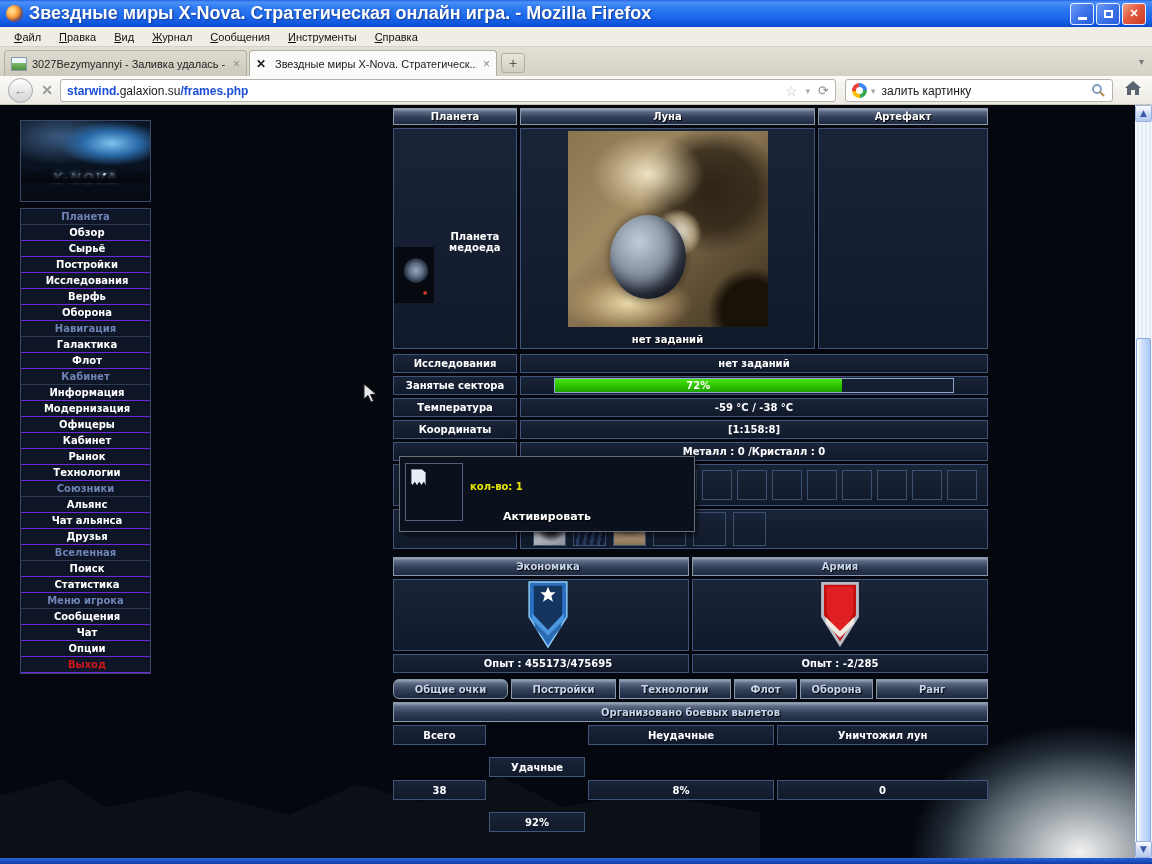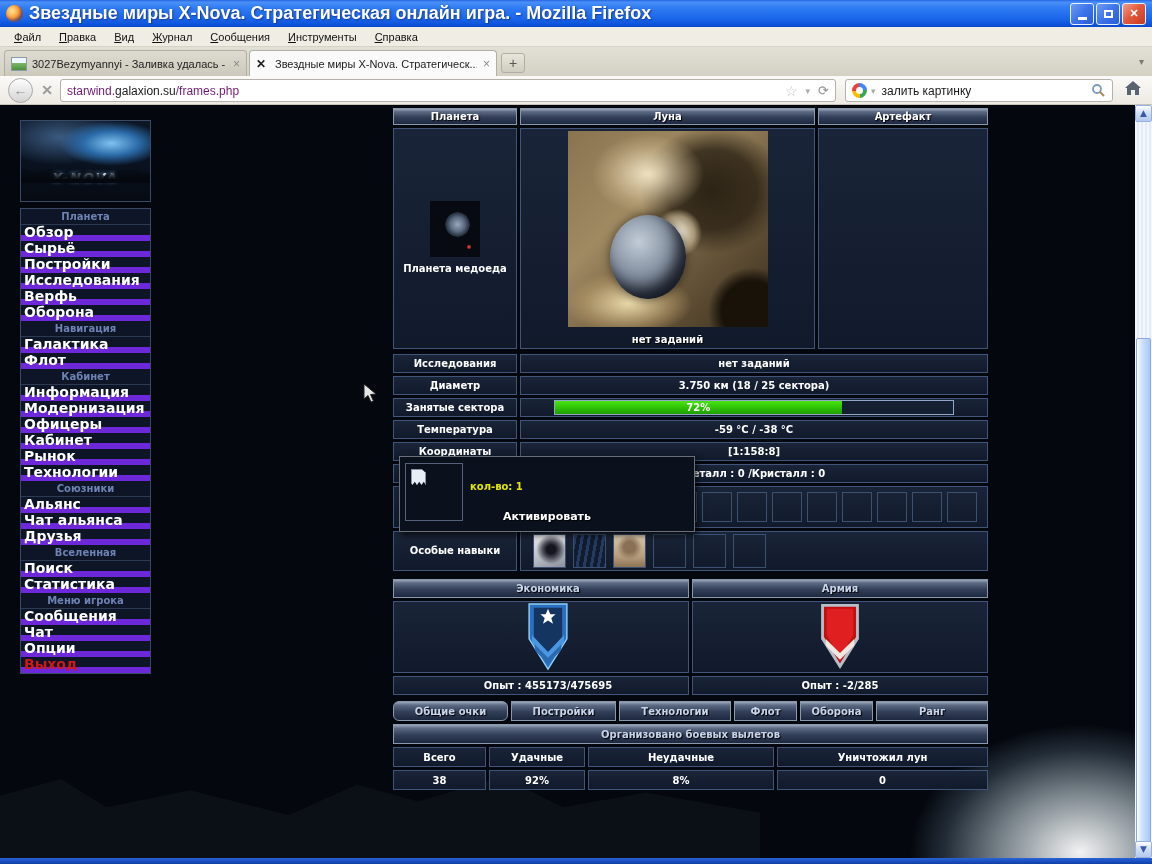--- a/index.html
+++ b/index.html
@@ -59,7 +59,7 @@
   .urlbar { position:absolute; left:60px; top:3px; width:776px; height:23px; background:#fff;
     border:1px solid #b4b2aa; border-radius:3px; font-size:12px; display:flex; align-items:center;
     padding:0 6px; }
-  .url-gray { color:#701a75; } .url-black { color:#1a1a1a; }
+  .url-gray { color:#1d4ed8;font-weight:bold; } .url-black { color:#1a1a1a; }
   .url-icons { margin-left:auto; display:flex; align-items:center; gap:8px; color:#b0b0b0; }
   .star-ic { font-size:14px; color:#c0c0c0; }
   .drop-ic { font-size:9px; color:#a8a8a8; }

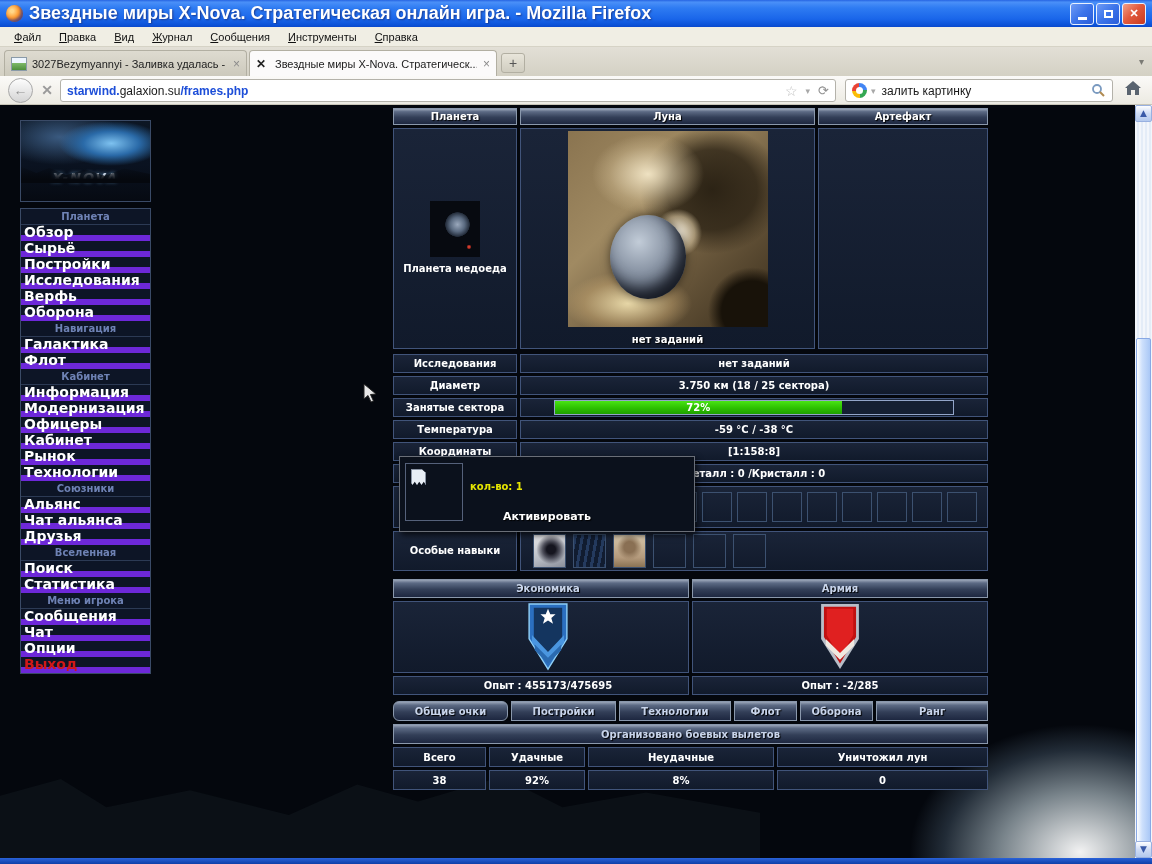--- a/index.html
+++ b/index.html
@@ -102,8 +102,8 @@
   .menu-tbl { margin-top:6px; border:1px solid #3a4a66; background:#0d1526; }
   .sec { height:16px; line-height:15px; text-align:center; font-size:10px; font-weight:bold;
     color:#6e82b4; border-bottom:1px solid #2c3a54; }
-  .mi { height:16px; line-height:15px; font-size:14px; font-weight:bold; color:#fff;
-    padding-left:3px; border-bottom:6px solid #6d28d9; }
+  .mi { height:16px; line-height:15px; font-size:10px; font-weight:bold; color:#fff;
+    padding-left:3px; border-bottom:1px solid #6d28d9;text-align:center; }
   .mi.red { color:#d01818; }
 
   

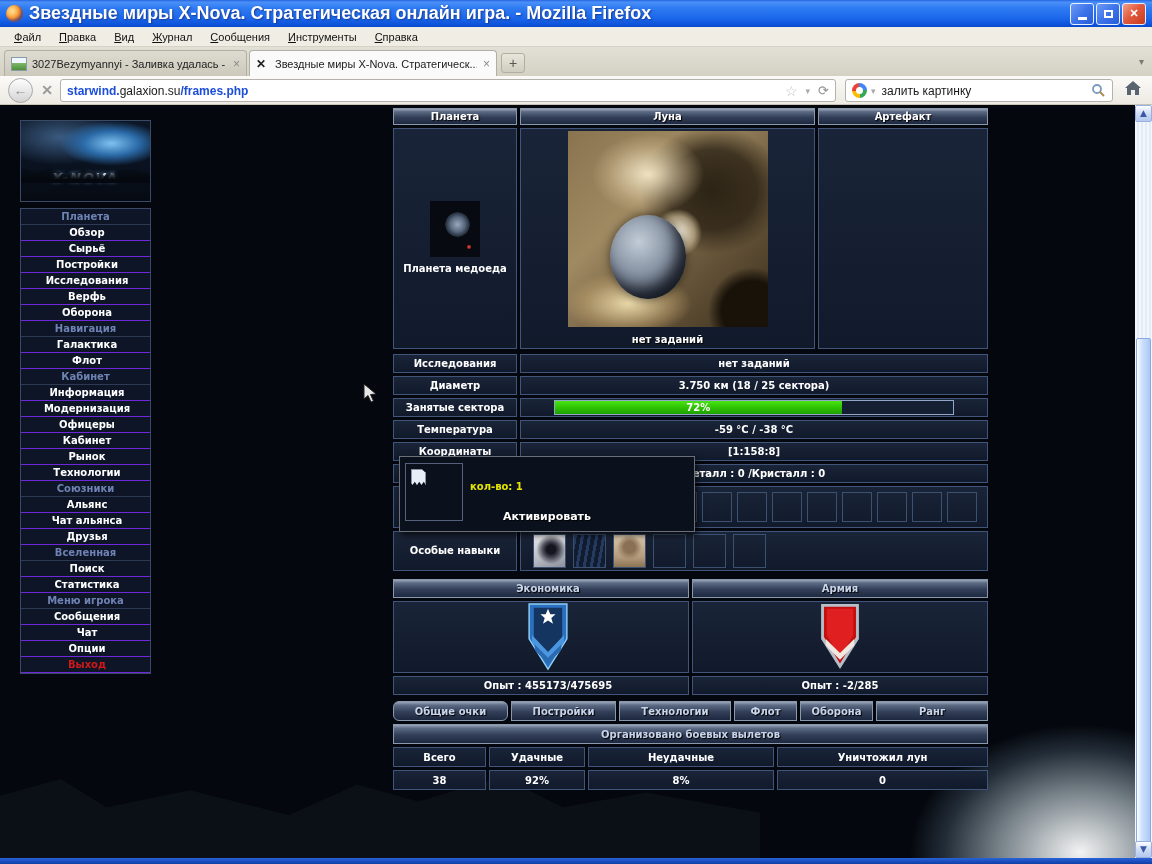--- a/index.html
+++ b/index.html
@@ -121,7 +121,7 @@
   .w-label { width:124px; flex:0 0 auto; }
   .w-val { flex:1 1 auto; }
   .top-body { height:221px; position:relative; }
-  .pl-col { width:124px; flex:0 0 auto; display:flex; flex-direction:column; align-items:center; }
+  .pl-col { width:124px; flex:0 0 auto; display:flex; flex-direction:row; align-items:center; }
   .moon-col { width:295px; flex:0 0 auto; position:relative; }
   .art-col { flex:1 1 auto; }
   .planet-img { width:50px; height:56px; margin-top:72px; position:relative; overflow:hidden;

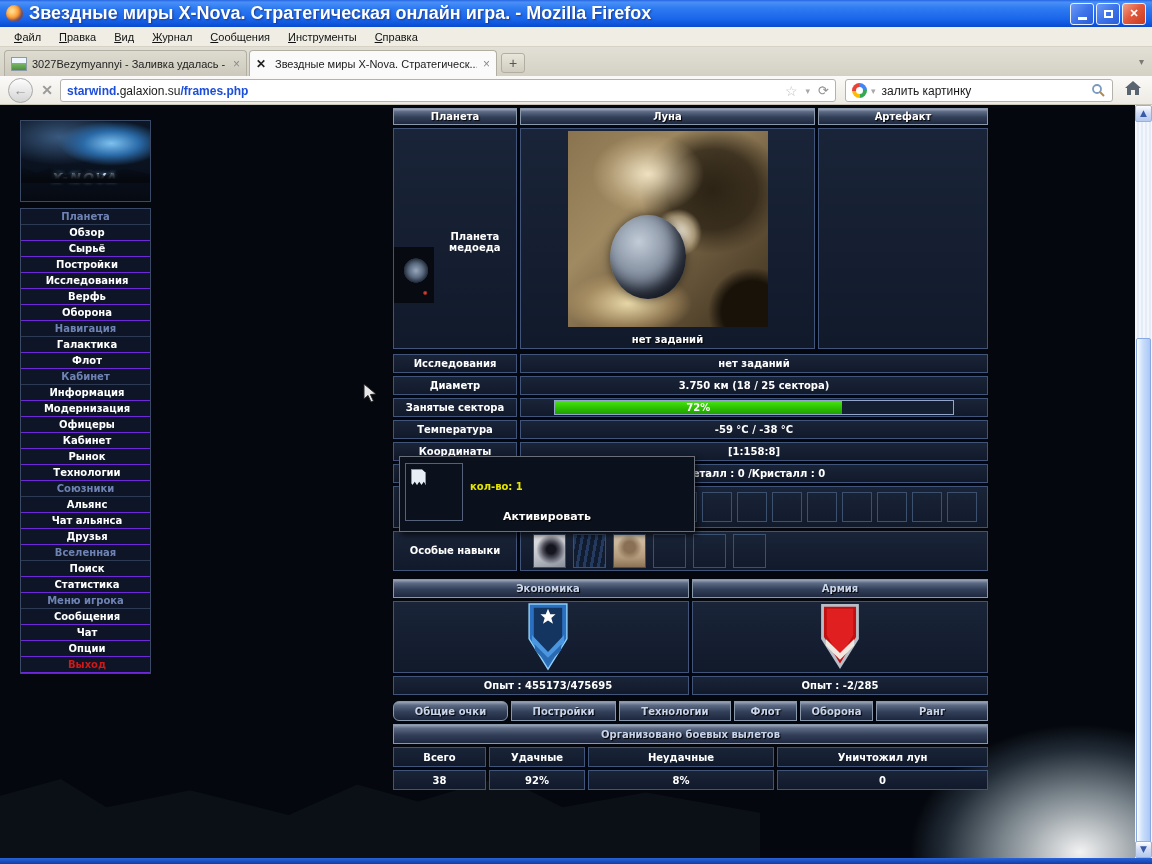--- a/index.html
+++ b/index.html
@@ -340,10 +340,6 @@
         <div class="cell h19 w-val">нет заданий</div>
       </div>
       <div class="trow">
-        <div class="cell h19 w-label">Диаметр</div>
-        <div class="cell h19 w-val">3.750 км (18 / 25 сектора)</div>
-      </div>
-      <div class="trow">
         <div class="cell h19 w-label">Занятые сектора</div>
         <div class="cell h19 w-val">
           <div class="pbar-wrap">

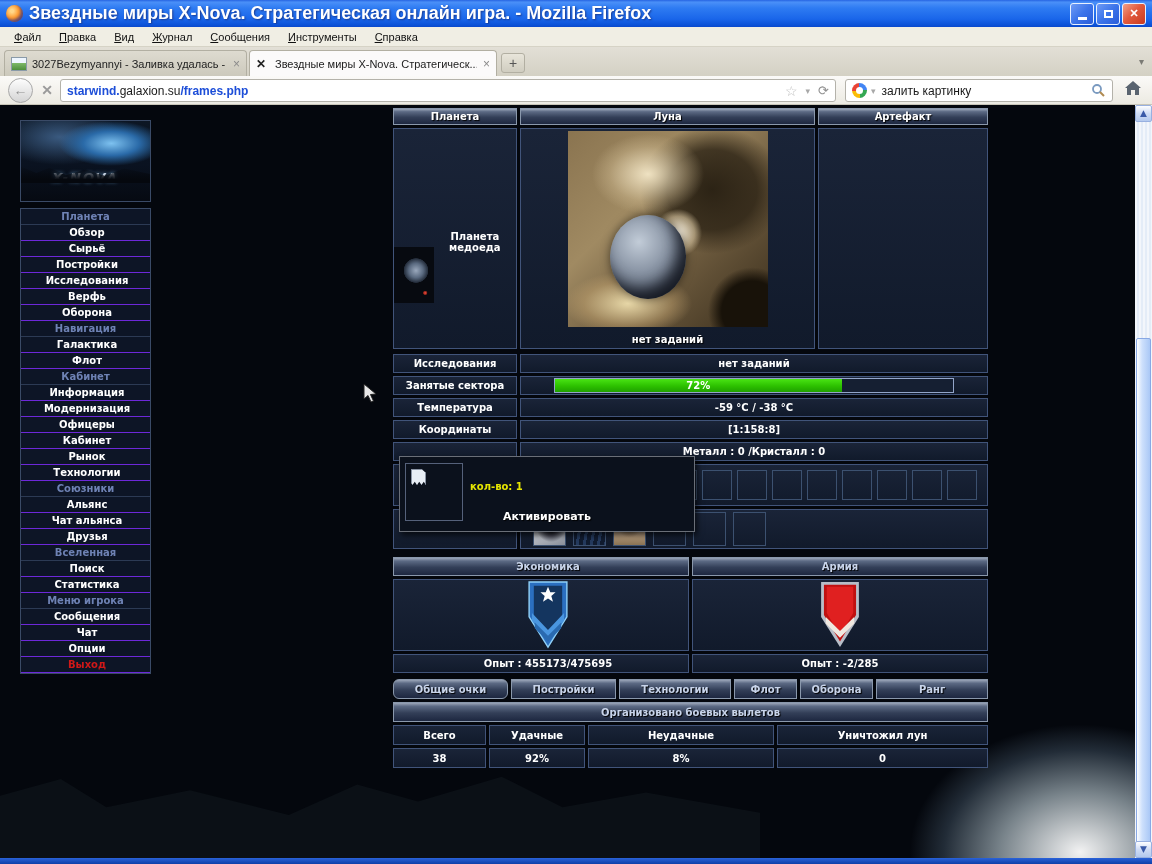--- a/index.html
+++ b/index.html
@@ -179,7 +179,7 @@
   
   .w1{width:115px;flex:0 0 auto;border-radius:6px;} .w2{width:105px;flex:0 0 auto;} .w3{width:112px;flex:0 0 auto;}
   .w4{width:63px;flex:0 0 auto;} .w5{width:73px;flex:0 0 auto;} .w6{flex:1 1 auto;}
-  .r1{width:93px;flex:0 0 auto;} .r2{width:96px;flex:0 0 auto;} .r3{width:186px;flex:0 0 auto;}
+  .r1{width:93px;flex:0 0 auto;} .r2{width:96px;flex:0 0 auto;margin-top:32px;} .r3{width:186px;flex:0 0 auto;}
   .r4{flex:1 1 auto;}
   .rank-y { color:#ffe400; } .rank-r { color:#ff1a1a; }
 

